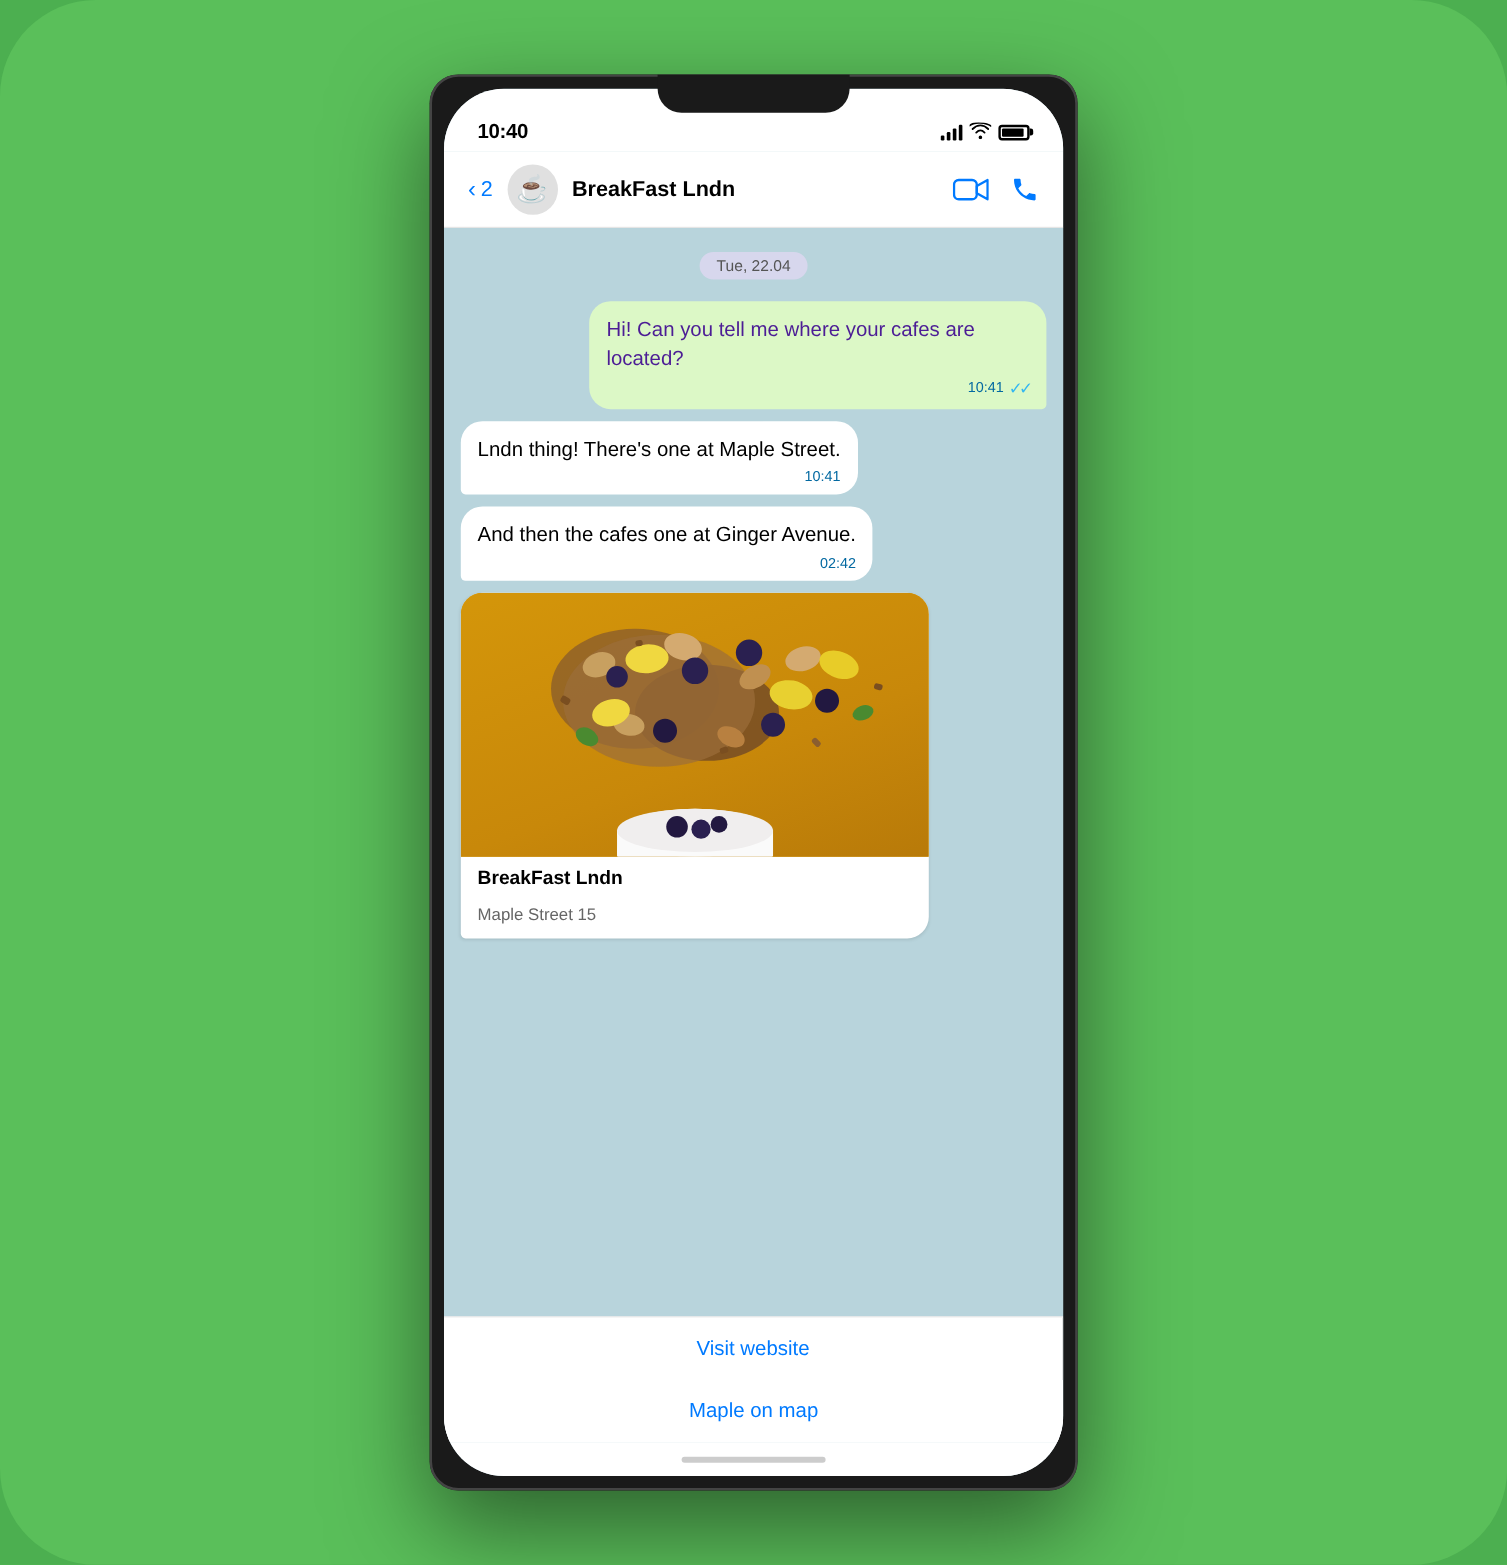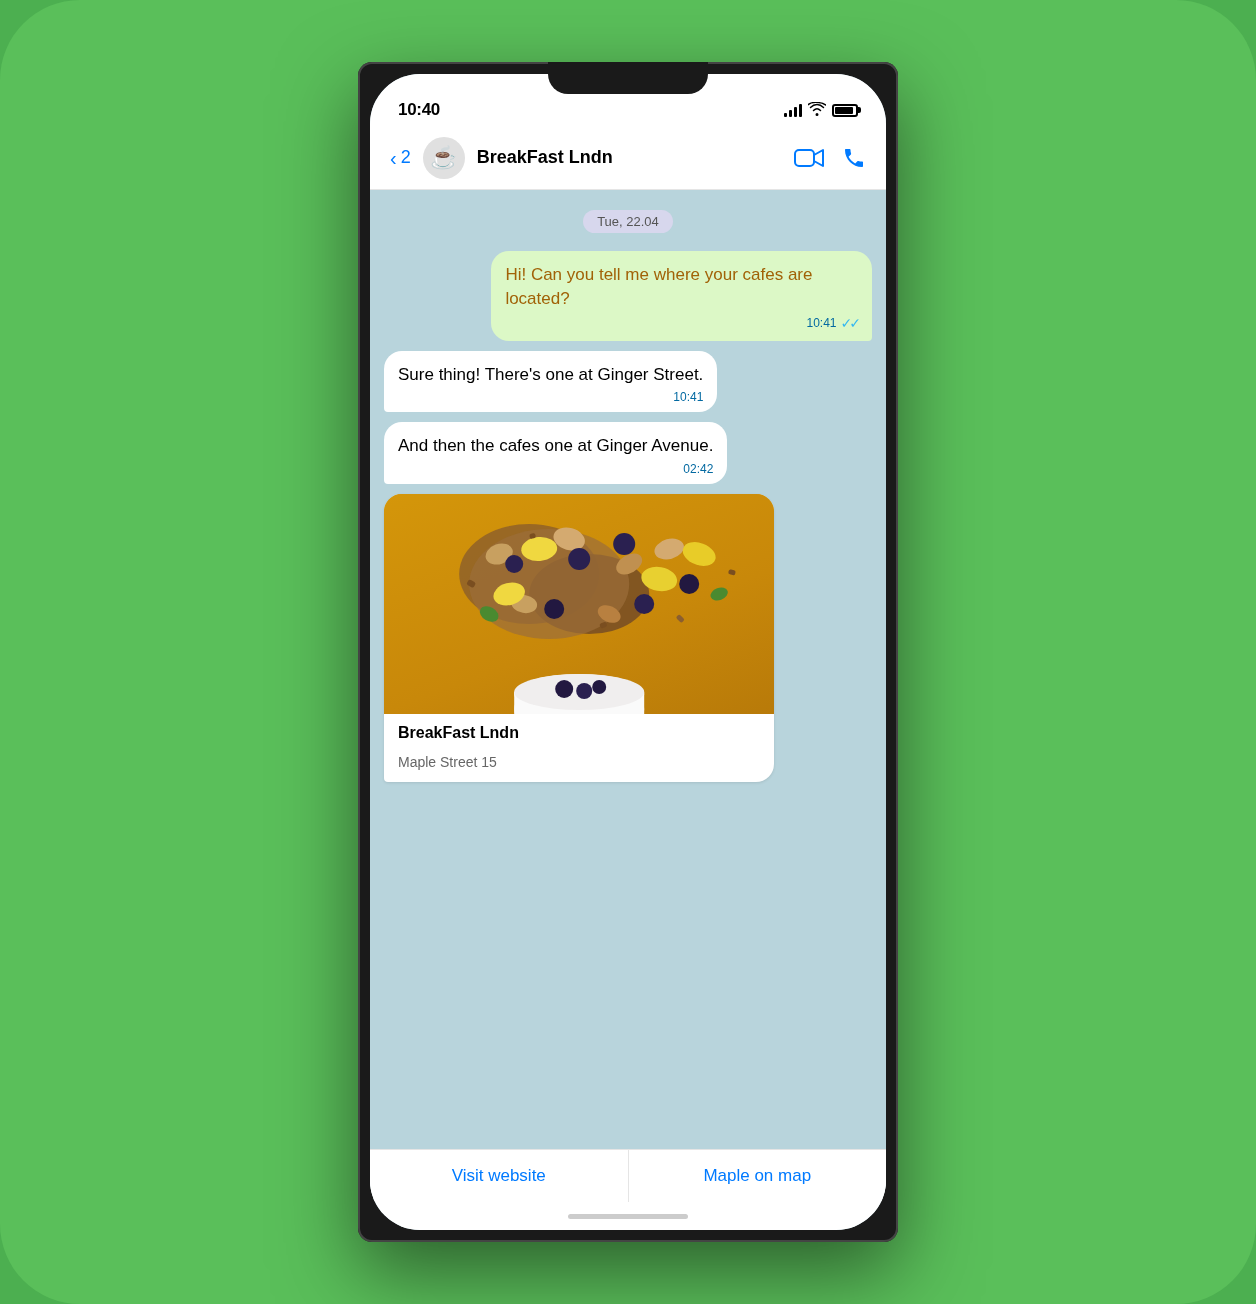--- a/index.html
+++ b/index.html
@@ -35,7 +35,7 @@
       width: 540px;
       height: 1180px;
       background: #1a1a1a;
-      border-radius: 14px;
+      border-radius: 24px;
       box-shadow: 0 30px 80px rgba(0,0,0,0.5), inset 0 0 0 2px #444;
       overflow: hidden;
     }

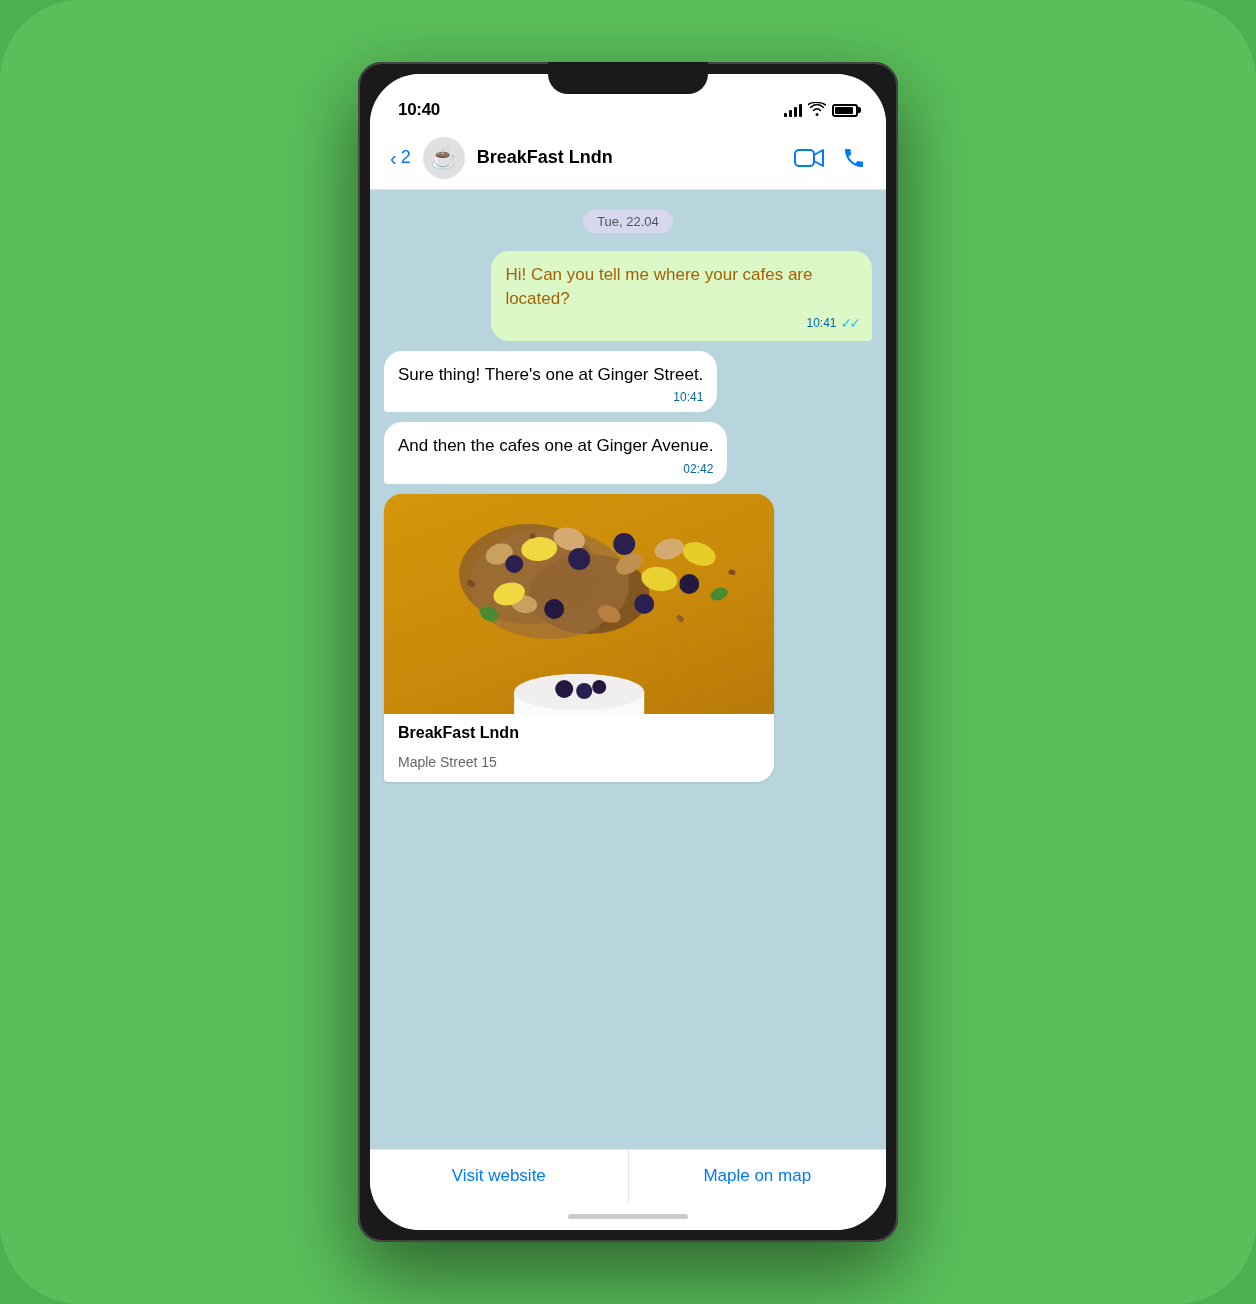--- a/index.html
+++ b/index.html
@@ -241,7 +241,7 @@
 
     .msg-sent-text {
       font-size: 17px;
-      color: #a16207;
+      color: #4c1d95;
       line-height: 1.4;
     }
 

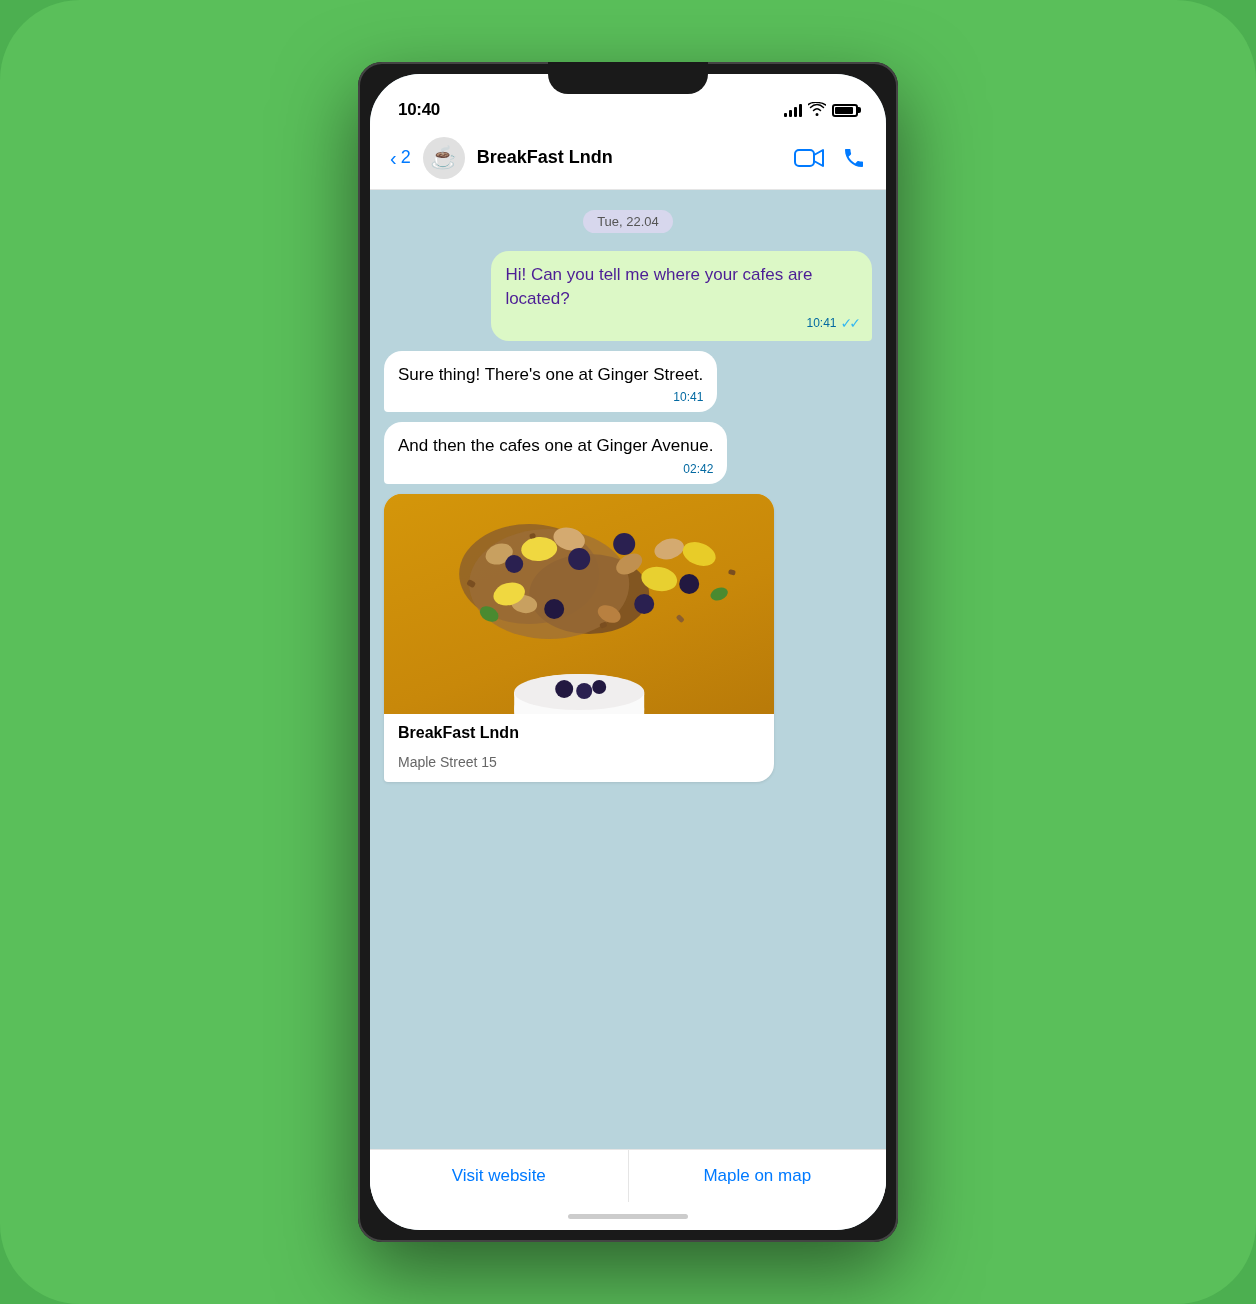--- a/index.html
+++ b/index.html
@@ -440,7 +440,7 @@
         </div>
 
         <div class="msg-received">
-          <div class="msg-received-text">Sure thing! There's one at Ginger Street.</div>
+          <div class="msg-received-text">Lndn thing! There's one at Maple Street.</div>
           <div class="msg-meta-received">
             <span class="msg-time">10:41</span>
           </div>

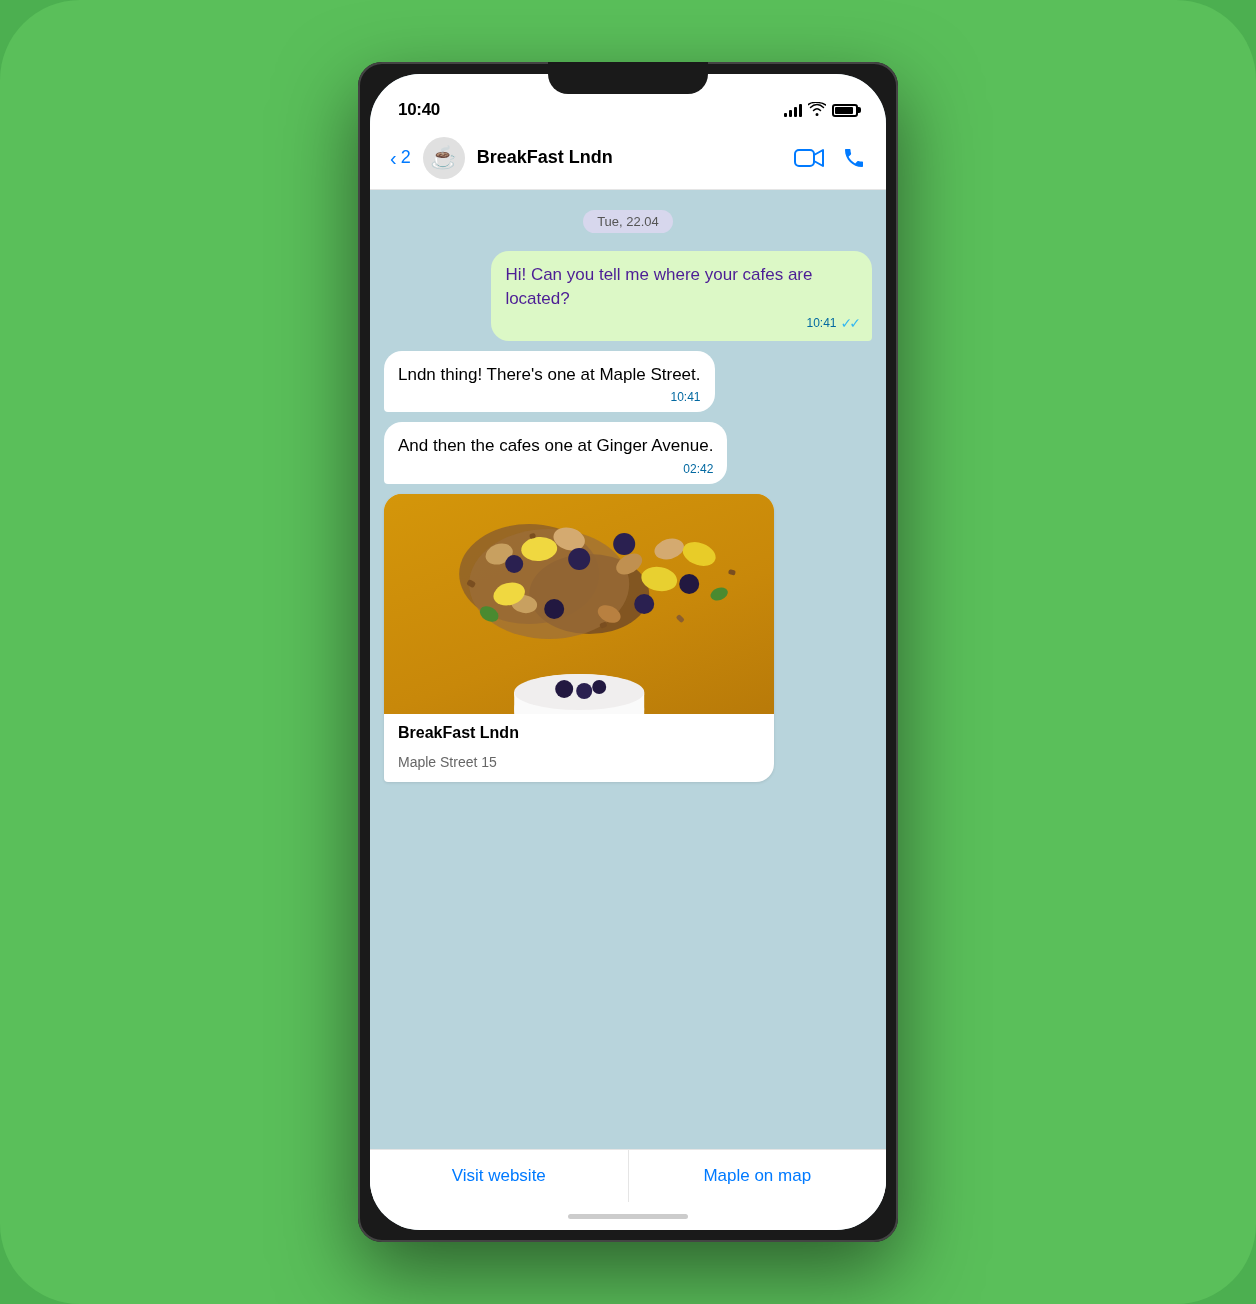--- a/index.html
+++ b/index.html
@@ -334,6 +334,7 @@
       display: flex;
       border-top: 1px solid #e5e5e5;
       flex-shrink: 0;
+      flex-direction: column;
     }
 
     .action-btn {

